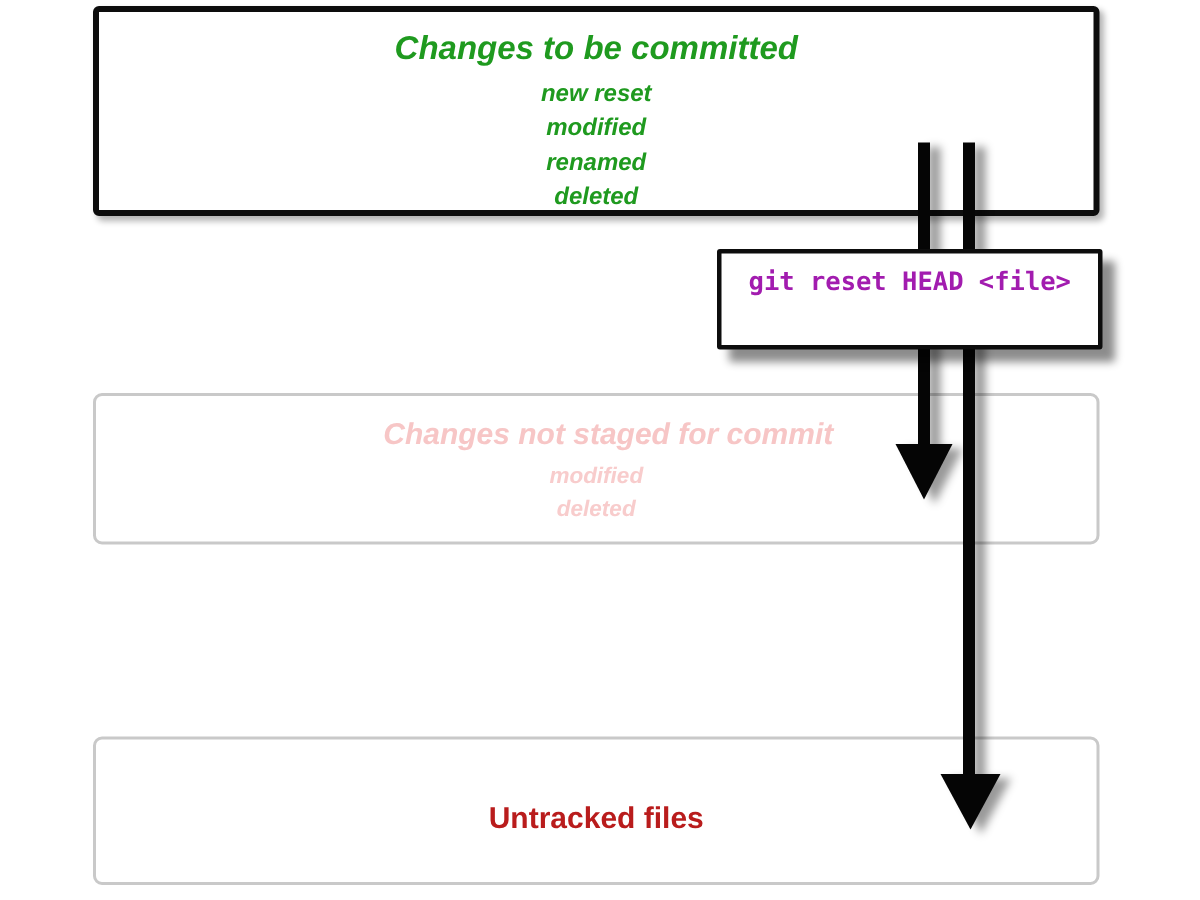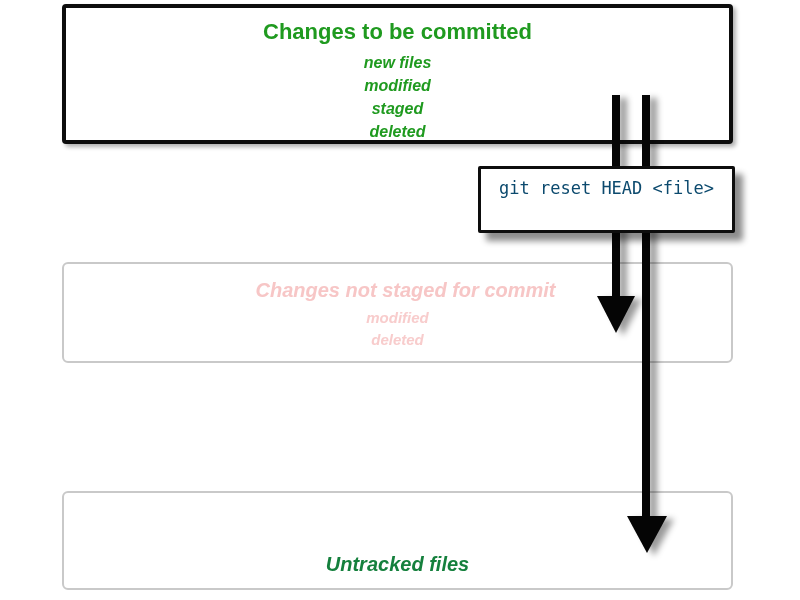--- a/index.html
+++ b/index.html
@@ -25,7 +25,7 @@
   }
   #staged-box .box-title{
     margin-top:11px;
-    font-size:22px;font-weight:700;
+    font-size:22px;font-style:italic;font-weight:700;
     color:#1f9a1f;
   }
   #staged-box .box-item{

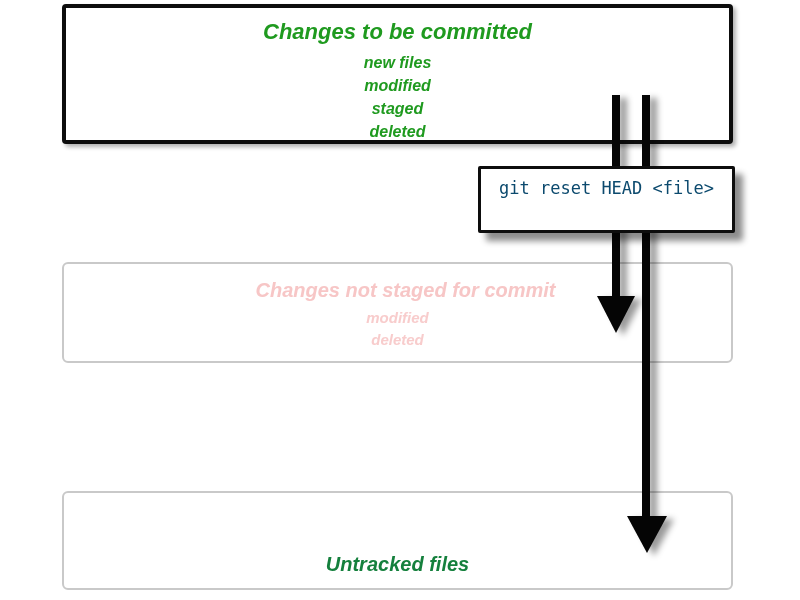--- a/index.html
+++ b/index.html
@@ -101,7 +101,7 @@
   <div class="state-box" id="staged-box">
     <div class="box-title">Changes to be committed</div>
     <div class="items">
-      <div class="box-item">new files</div>
+      <div class="box-item">new reset</div>
       <div class="box-item">modified</div>
       <div class="box-item">staged</div>
       <div class="box-item">deleted</div>

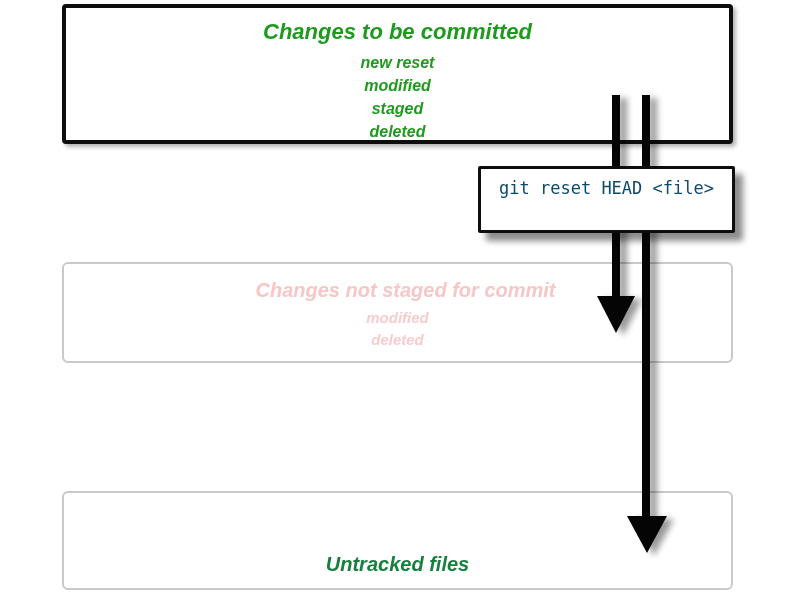--- a/index.html
+++ b/index.html
@@ -103,7 +103,7 @@
     <div class="items">
       <div class="box-item">new reset</div>
       <div class="box-item">modified</div>
-      <div class="box-item">staged</div>
+      <div class="box-item">renamed</div>
       <div class="box-item">deleted</div>
     </div>
   </div>

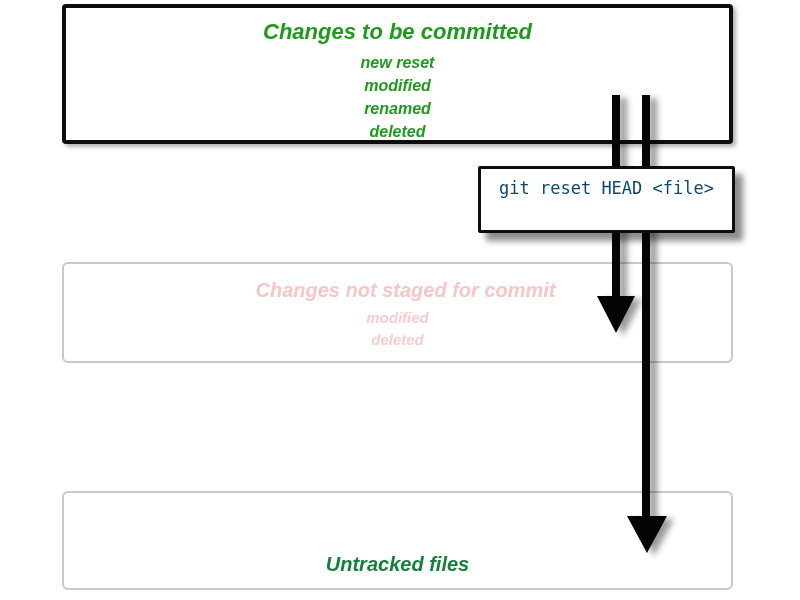--- a/index.html
+++ b/index.html
@@ -83,7 +83,7 @@
   #command-label .cmd{
     margin-top:9px;
     font-family:"DejaVu Sans Mono", monospace;
-    font-size:17px;font-weight:400;color:#0c4a6e;
+    font-size:17px;font-weight:700;color:#a21caf;
     white-space:nowrap;
   }
   #command-label .desc{

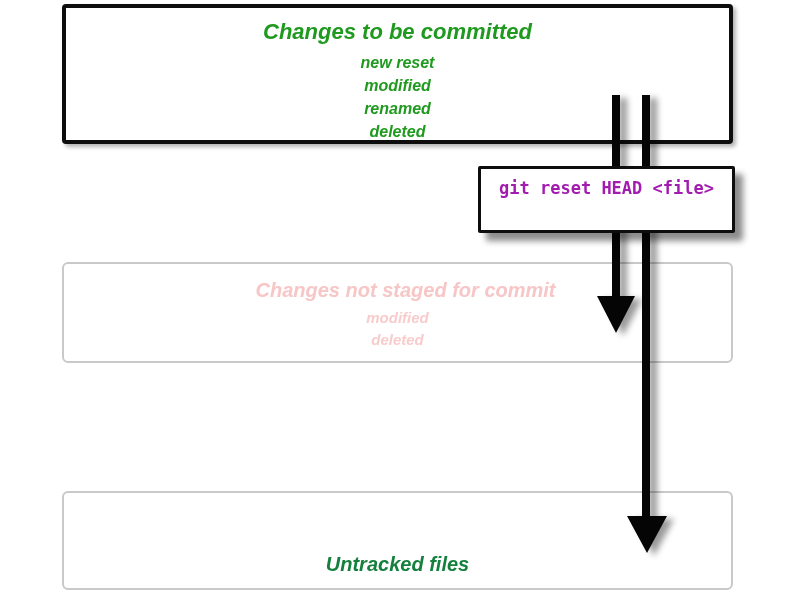--- a/index.html
+++ b/index.html
@@ -57,9 +57,9 @@
     z-index:1;
   }
   #untracked-box .box-title{
-    margin-top:60px;
-    font-size:20px;font-style:italic;font-weight:600;
-    color:#15803d;
+    margin-top:42px;
+    font-size:20px;font-weight:600;
+    color:#b91c1c;
   }
   
   #arrows-layer{

